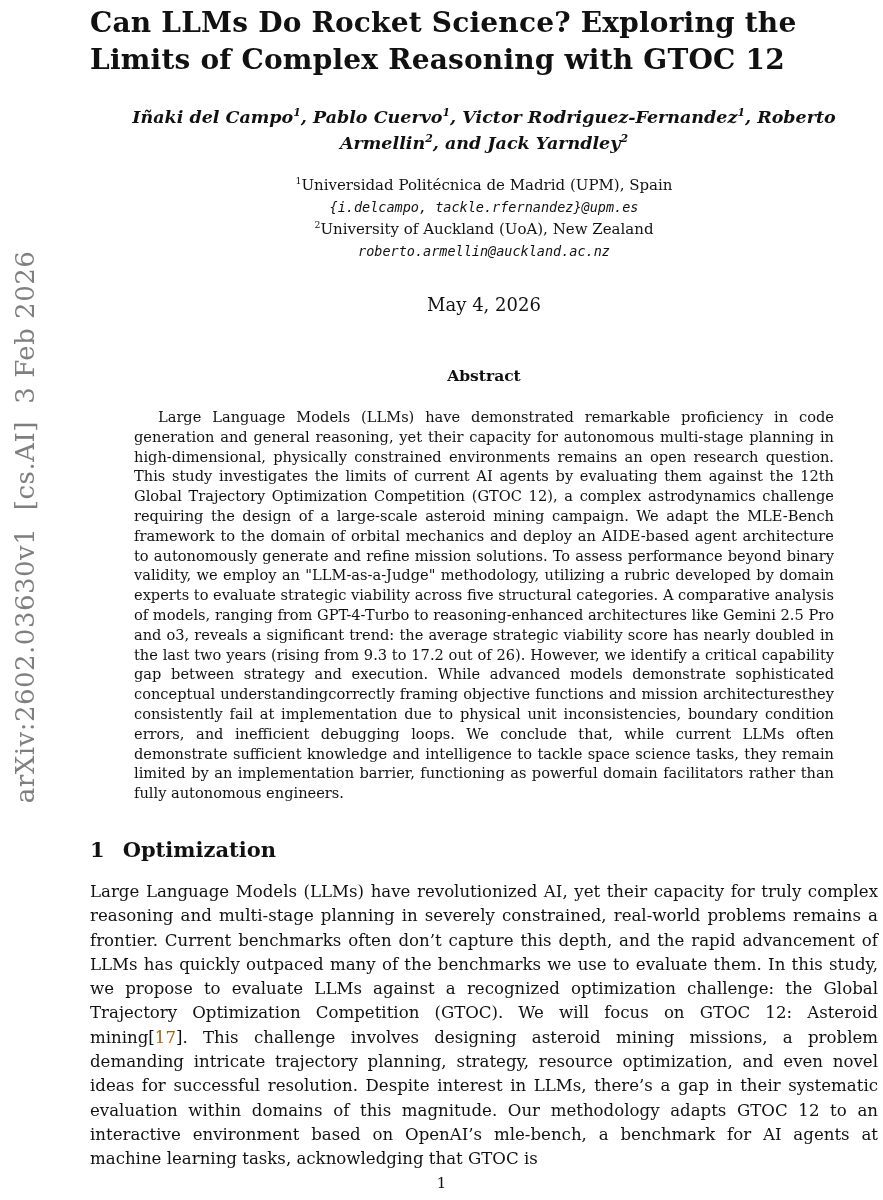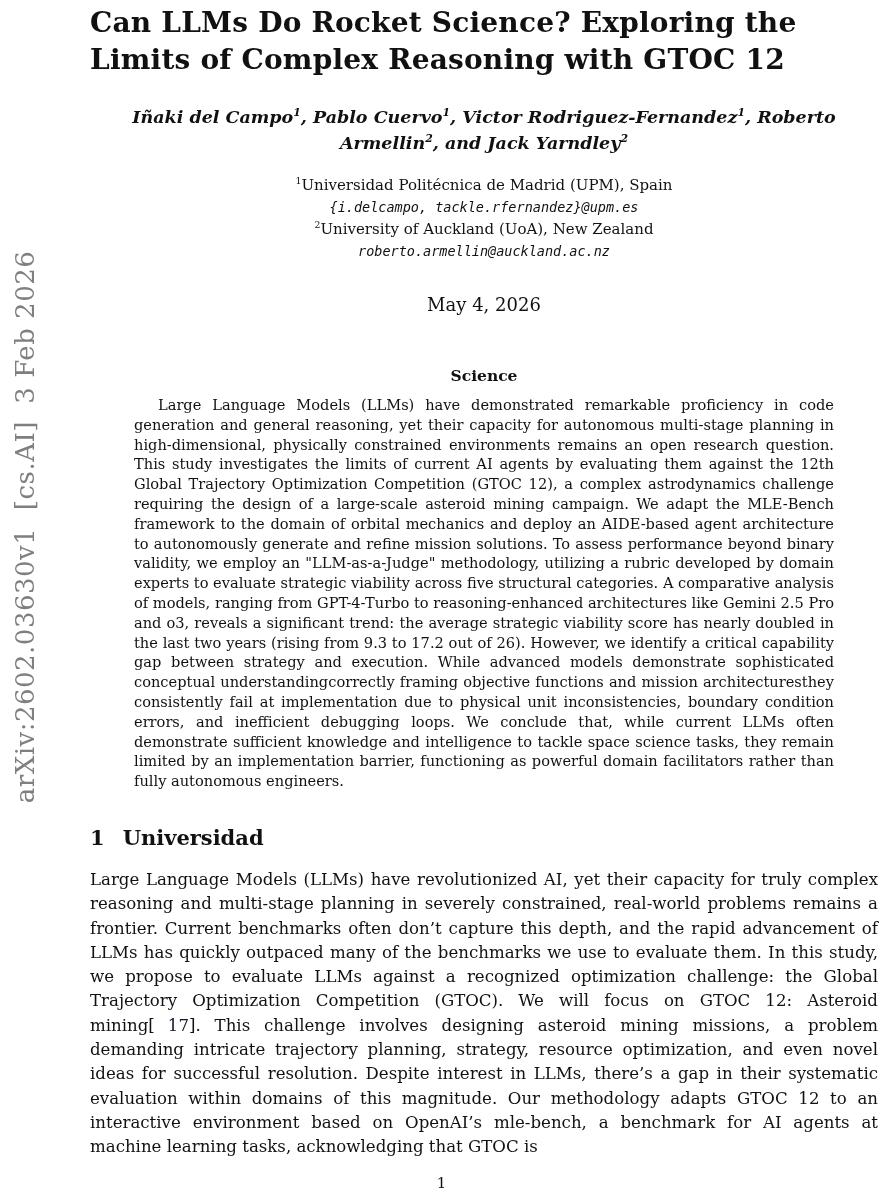--- a/index.html
+++ b/index.html
@@ -131,7 +131,7 @@
 
   <div class="date-line">May 4, 2026</div>
 
-  <div class="abstract-heading">Science</div>
+  <div class="abstract-heading">Abstract</div>
 
   <div class="abstract-body">Large Language Models (LLMs) have demonstrated remarkable proficiency in code generation and general reasoning, yet their capacity for autonomous multi-stage planning in high-dimensional, physically constrained environments remains an open research question. This study investigates the limits of current AI agents by evaluating them against the 12th Global Trajectory Optimization Competition (GTOC 12), a complex astrodynamics challenge requiring the design of a large-scale asteroid mining campaign. We adapt the MLE-Bench framework to the domain of orbital mechanics and deploy an AIDE-based agent architecture to autonomously generate and refine mission solutions. To assess performance beyond binary validity, we employ an "LLM-as-a-Judge" methodology, utilizing a rubric developed by domain experts to evaluate strategic viability across five structural categories. A comparative analysis of models, ranging from GPT-4-Turbo to reasoning-enhanced architectures like Gemini 2.5 Pro and o3, reveals a significant trend: the average strategic viability score has nearly doubled in the last two years (rising from 9.3 to 17.2 out of 26). However, we identify a critical capability gap between strategy and execution. While advanced models demonstrate sophisticated conceptual understandingcorrectly framing objective functions and mission architecturesthey consistently fail at implementation due to physical unit inconsistencies, boundary condition errors, and inefficient debugging loops. We conclude that, while current LLMs often demonstrate sufficient knowledge and intelligence to tackle space science tasks, they remain limited by an implementation barrier, functioning as powerful domain facilitators rather than fully autonomous engineers.</div>
 

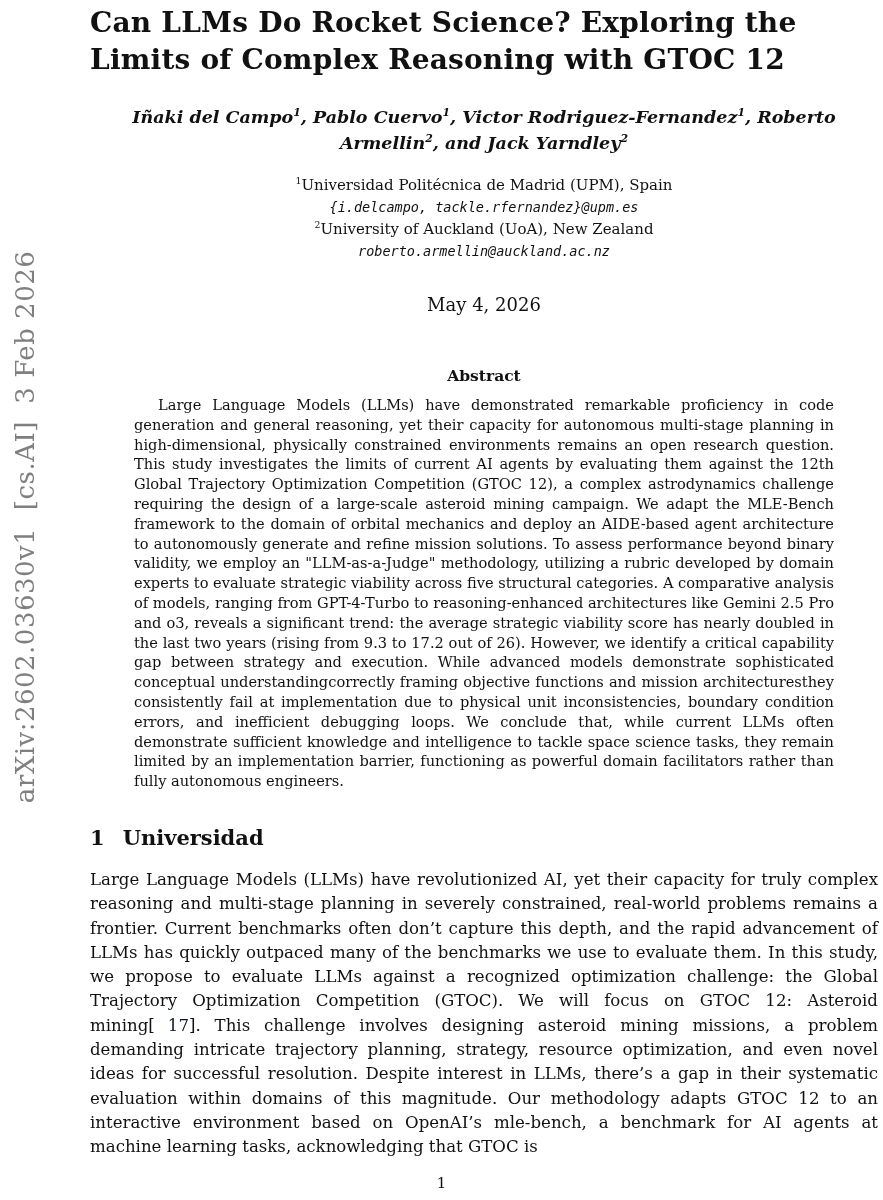--- a/index.html
+++ b/index.html
@@ -77,7 +77,7 @@
     font-weight: bold;
   }
   .abstract-body {
-    margin: 10px auto 0 auto;
+    margin: 22px auto 0 auto;
     width: 700px;
     font-size: 14.6px;
     line-height: 19.8px;

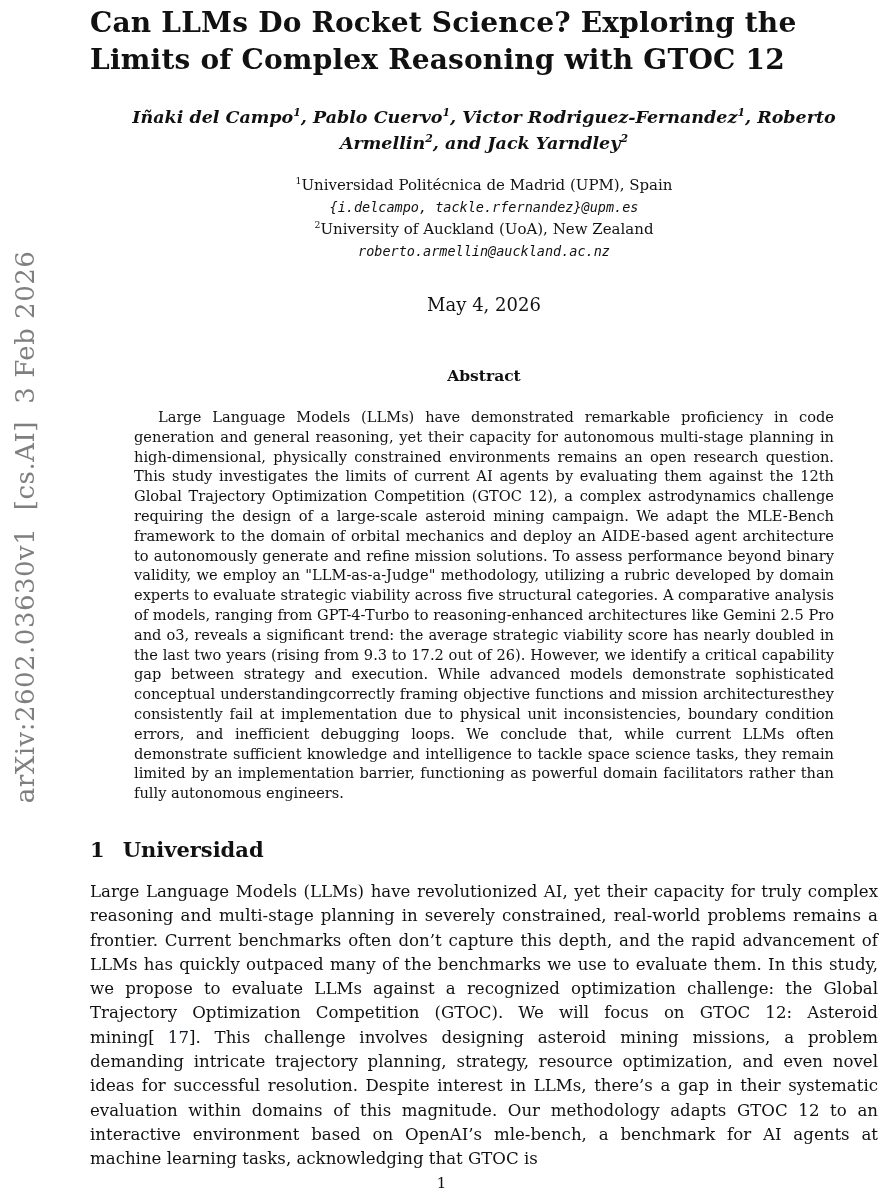--- a/index.html
+++ b/index.html
@@ -136,7 +136,7 @@
   <div class="abstract-body">Large Language Models (LLMs) have demonstrated remarkable proficiency in code generation and general reasoning, yet their capacity for autonomous multi-stage planning in high-dimensional, physically constrained environments remains an open research question. This study investigates the limits of current AI agents by evaluating them against the 12th Global Trajectory Optimization Competition (GTOC 12), a complex astrodynamics challenge requiring the design of a large-scale asteroid mining campaign. We adapt the MLE-Bench framework to the domain of orbital mechanics and deploy an AIDE-based agent architecture to autonomously generate and refine mission solutions. To assess performance beyond binary validity, we employ an "LLM-as-a-Judge" methodology, utilizing a rubric developed by domain experts to evaluate strategic viability across five structural categories. A comparative analysis of models, ranging from GPT-4-Turbo to reasoning-enhanced architectures like Gemini 2.5 Pro and o3, reveals a significant trend: the average strategic viability score has nearly doubled in the last two years (rising from 9.3 to 17.2 out of 26). However, we identify a critical capability gap between strategy and execution. While advanced models demonstrate sophisticated conceptual understandingcorrectly framing objective functions and mission architecturesthey consistently fail at implementation due to physical unit inconsistencies, boundary condition errors, and inefficient debugging loops. We conclude that, while current LLMs often demonstrate sufficient knowledge and intelligence to tackle space science tasks, they remain limited by an implementation barrier, functioning as powerful domain facilitators rather than fully autonomous engineers.</div>
 
   <div class="section-heading">
-    <span class="sec-num">1</span><span>Universidad</span>
+    <span class="sec-num">1</span><span>Optimization</span>
   </div>
 
   <div class="intro-paragraph"><span>Large Language Models (LLMs) have revolutionized AI, yet their capacity for truly complex reasoning and multi-stage planning in severely constrained, real-world problems remains a frontier. Current benchmarks often don’t capture this depth, and the rapid advancement of LLMs has quickly outpaced many of the benchmarks we use to evaluate them. In this study, we propose to evaluate LLMs against a recognized optimization challenge: the Global Trajectory Optimization Competition (GTOC). We will focus on GTOC 12: Asteroid mining[</span><a class="citation-link">17</a><span>]. This challenge involves designing asteroid mining missions, a problem demanding intricate trajectory planning, strategy, resource optimization, and even novel ideas for successful resolution. Despite interest in LLMs, there’s a gap in their systematic evaluation within domains of this magnitude. Our methodology adapts GTOC 12 to an interactive environment based on OpenAI’s mle-bench, a benchmark for AI agents at machine learning tasks, acknowledging that GTOC is</span></div>

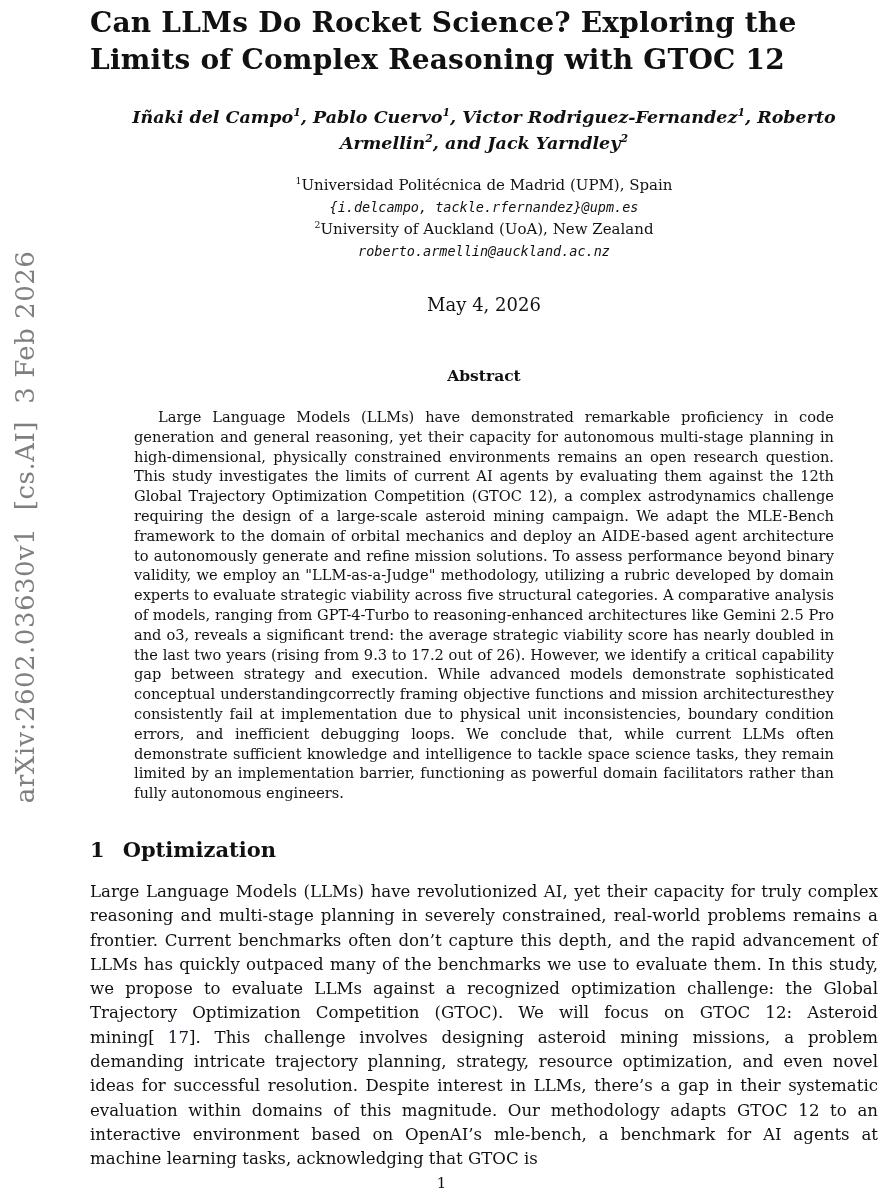--- a/index.html
+++ b/index.html
@@ -97,10 +97,9 @@
     text-align: justify;
   }
   .citation-link {
-    color: #0f172a;
+    color: #a16207;
     text-decoration: none;
     cursor: pointer;
-    margin-left: 13px;
   }
   .page-number {
     position: absolute;

